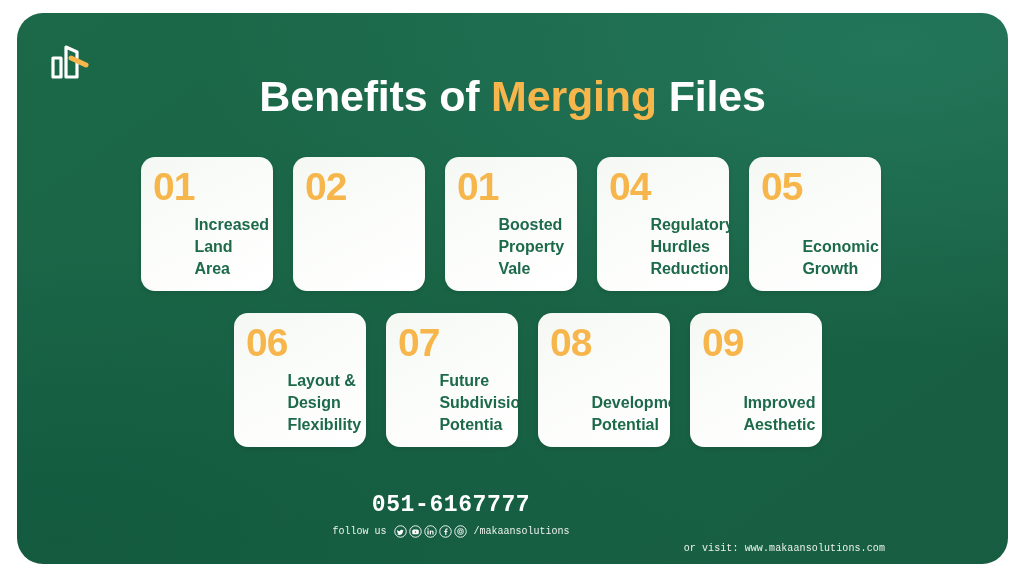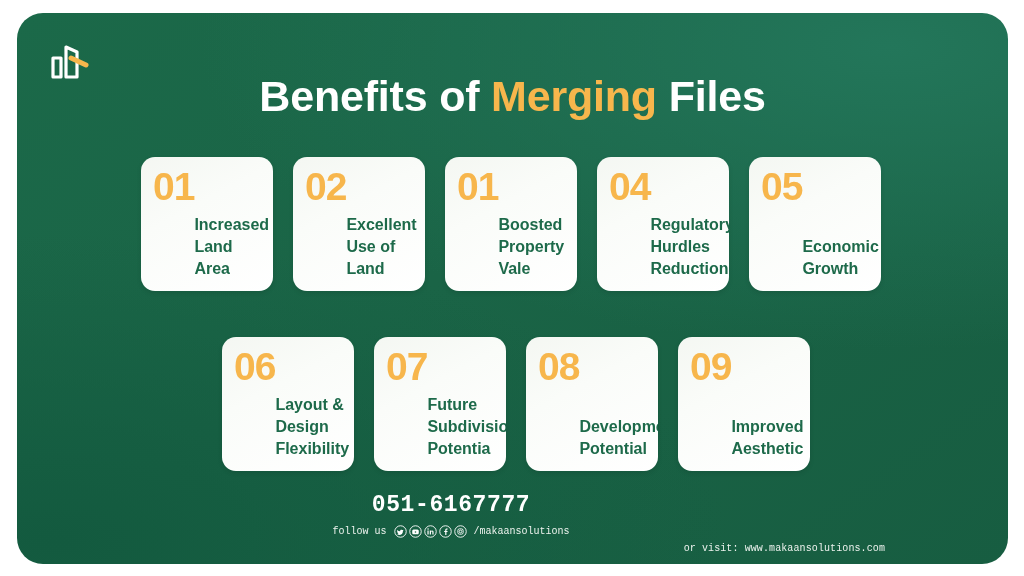--- a/index.html
+++ b/index.html
@@ -167,8 +167,6 @@
         </div>
         <div class="card">
           <div class="card-num">02</div>
-          <div class="card-label">Excellent
-Use of Land</div>
         </div>
         <div class="card">
           <div class="card-num">01</div>

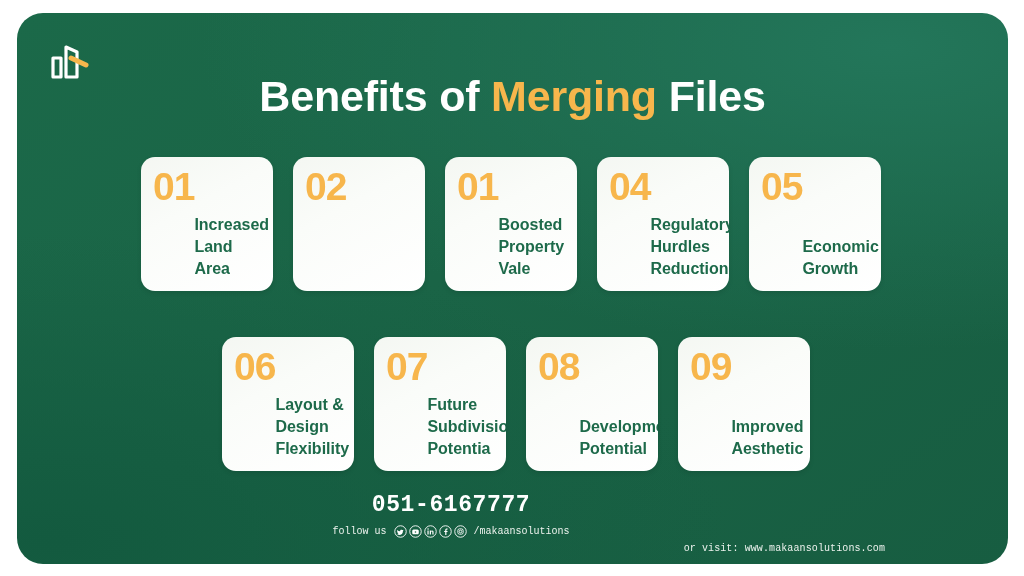--- a/index.html
+++ b/index.html
@@ -67,7 +67,7 @@
     gap: 20px;
   }
   #row-1 { left: 124px; top: 144px; }
-  #row-2 { left: 205px; top: 300px; margin-top: 24px; }
+  #row-2 { left: 217px; top: 300px; }
 
   .card {
     position: relative;

